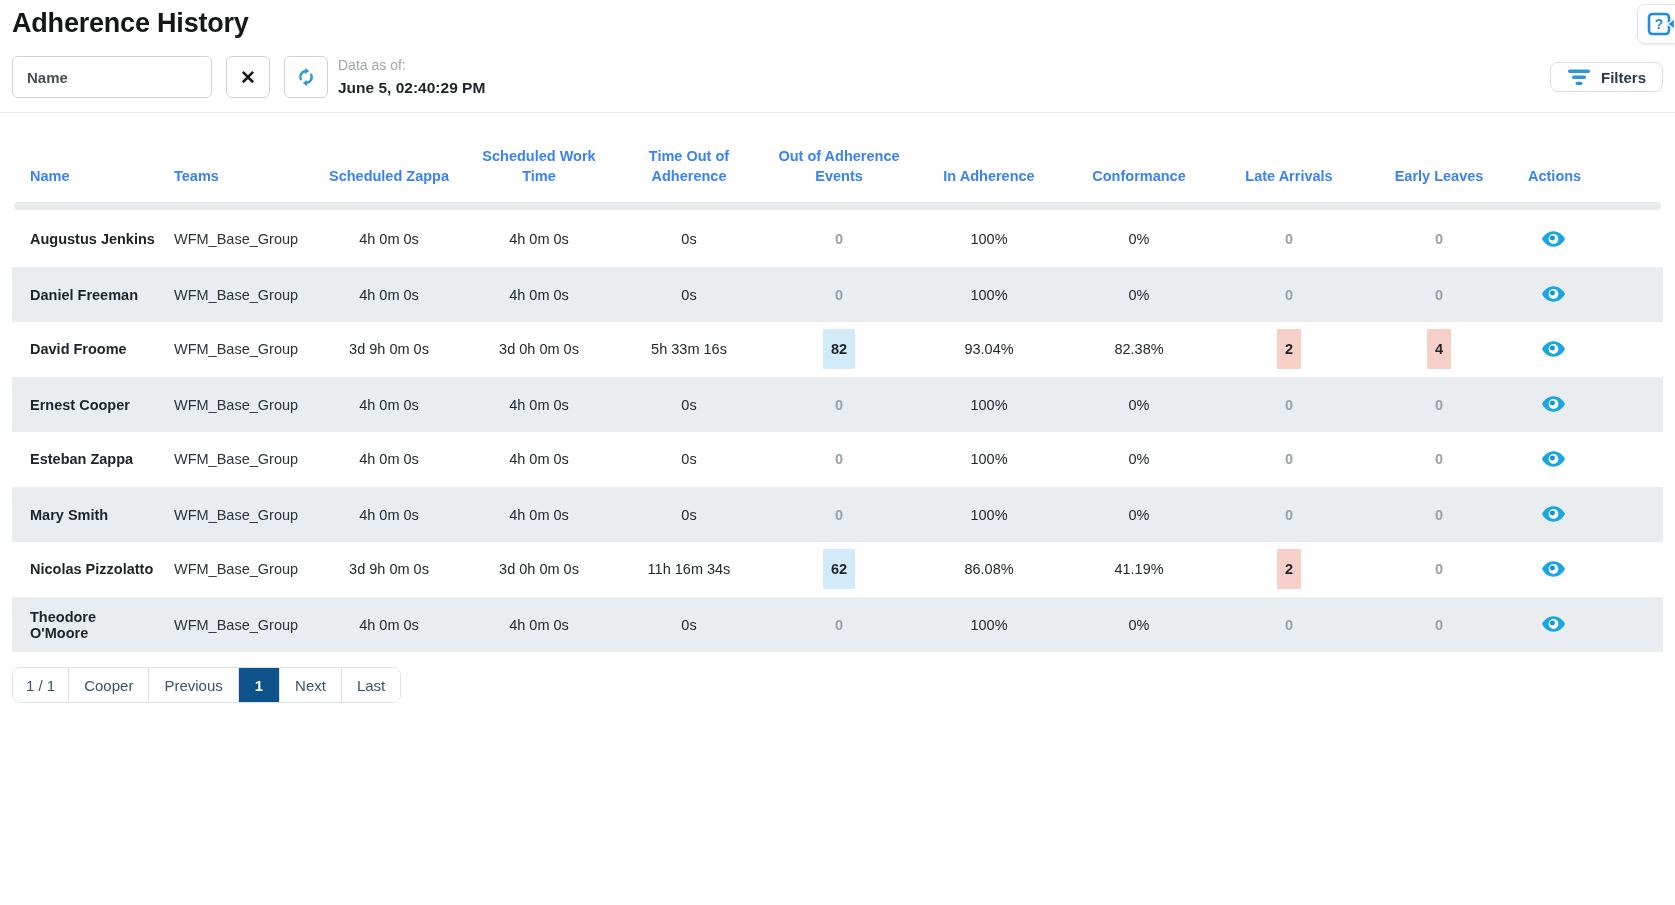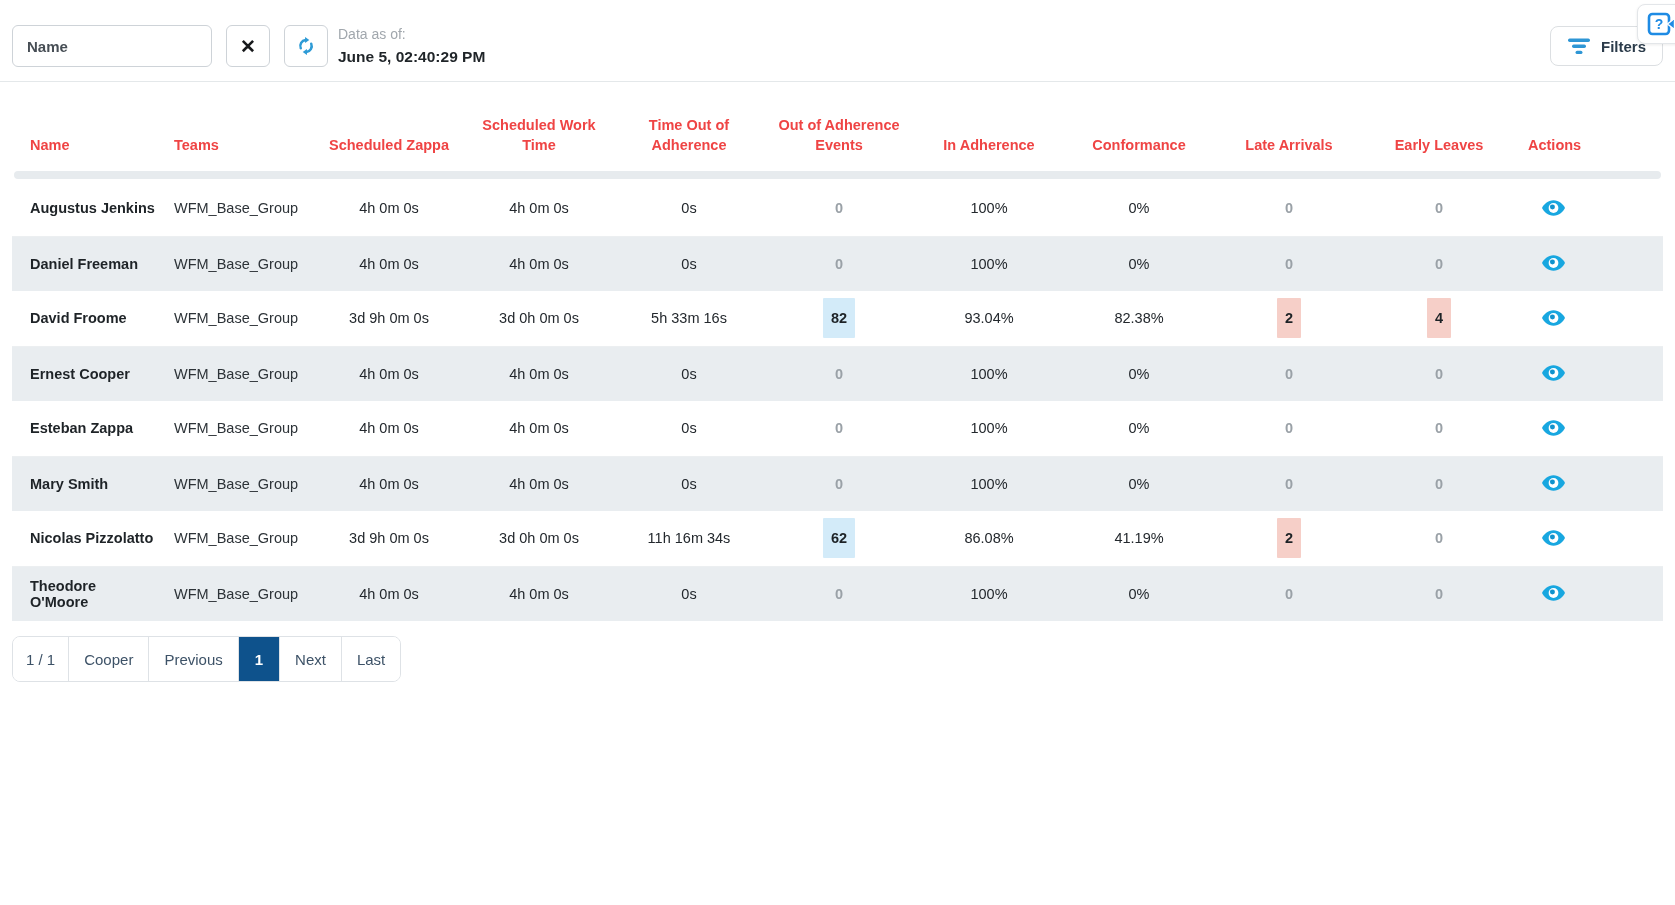--- a/index.html
+++ b/index.html
@@ -102,6 +102,7 @@
 
 
 <div class="page-header">
+  <h1 class="title">Adherence History</h1>
   <button class="help-btn">
     <span style="display:flex;">
       <svg width="28" height="24" viewBox="0 0 28 24">

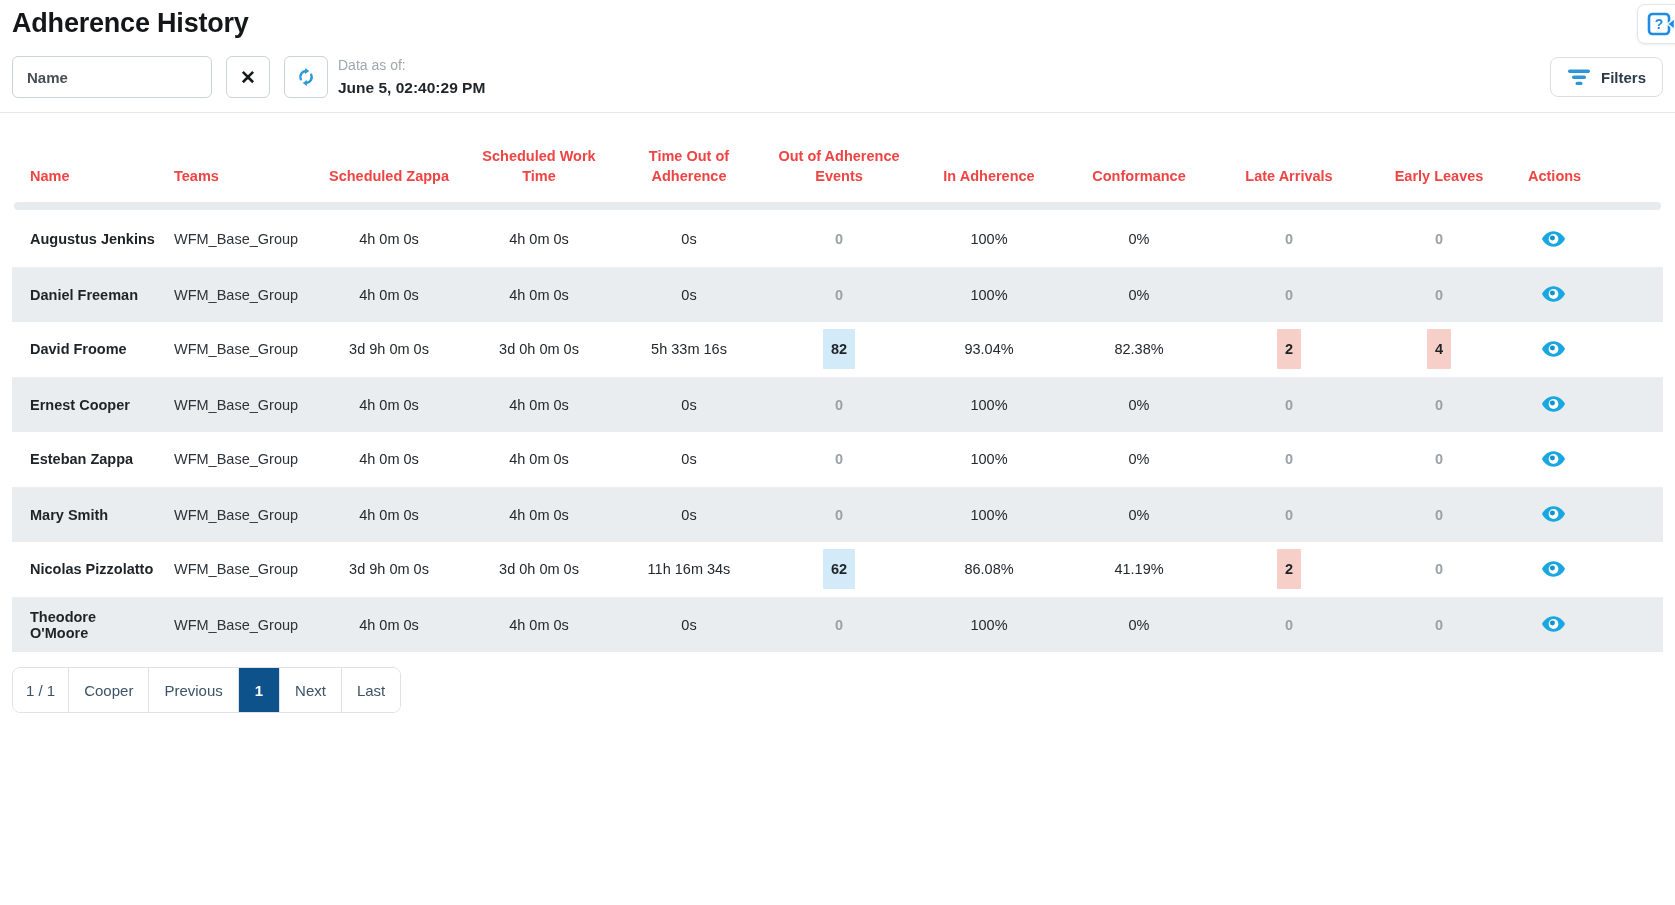--- a/index.html
+++ b/index.html
@@ -46,7 +46,7 @@
   .data-label { font-size: 14px; color: #a1a7ad; }
   .data-value { font-size: 15.5px; font-weight: 700; color: #1f2428; margin-top: 5px; }
   .filters-btn {
-    margin-left: auto; min-width: 98px; height: 40px; background: #fff;
+    margin-left: auto; min-width: 98px; height: 30px; background: #fff;
     border: 1px solid #dcdfe2; border-radius: 8px;
     display: flex; align-items: center; justify-content: center; gap: 10px;
     font-size: 15px; font-weight: 700; color: #2b3b4a; cursor: pointer; padding: 0 16px;

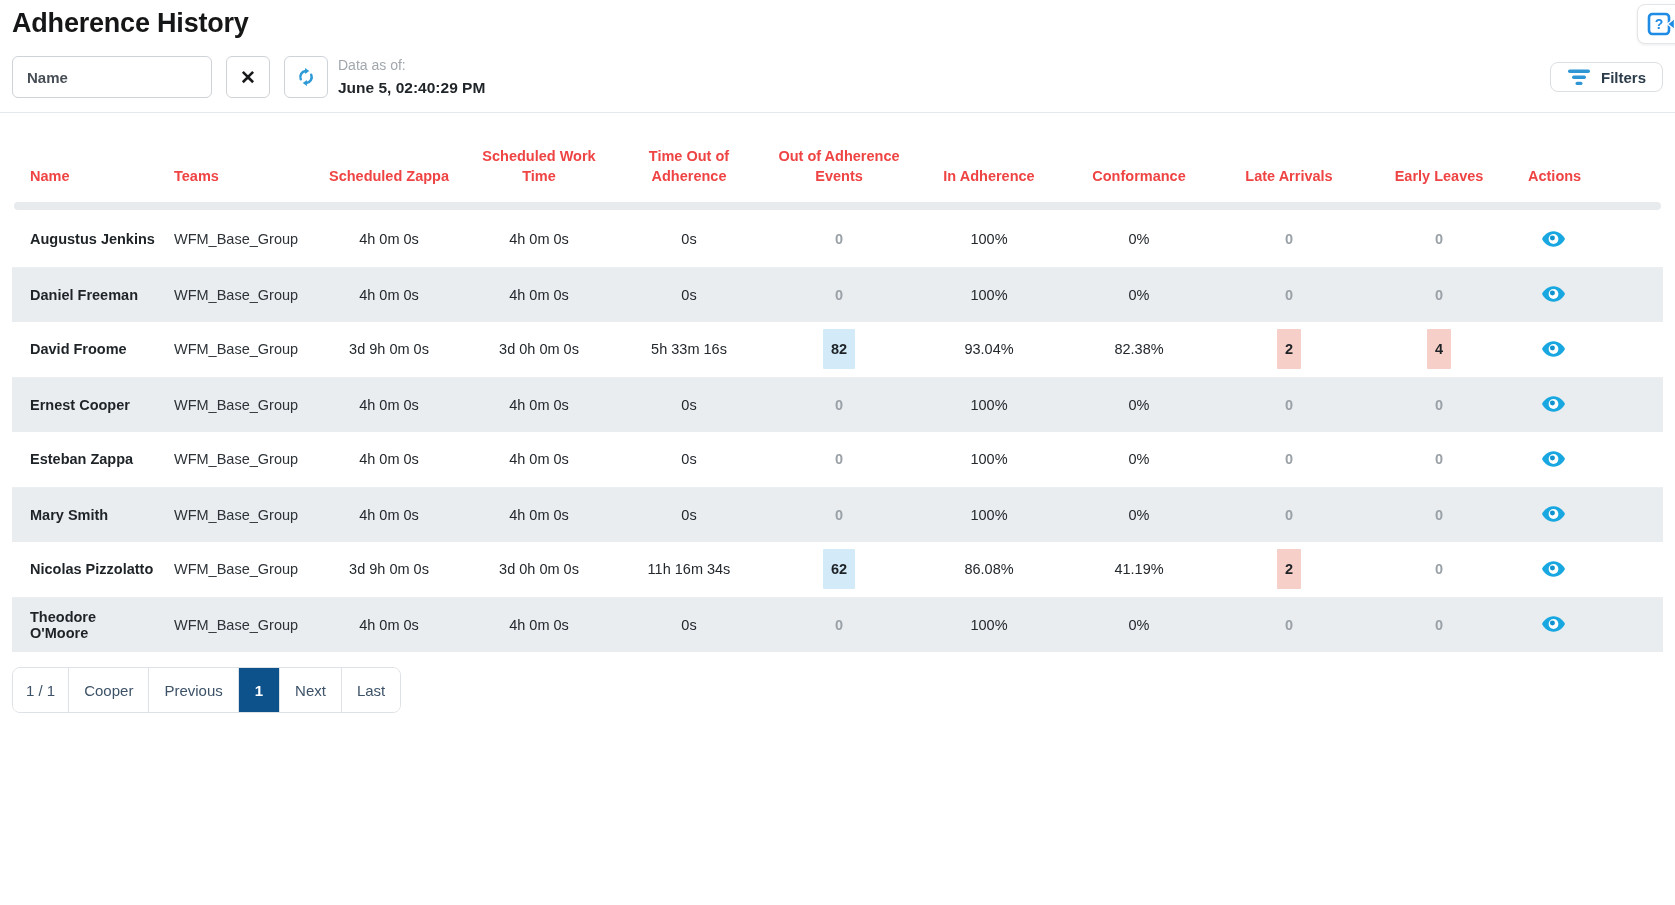--- a/index.html
+++ b/index.html
@@ -57,7 +57,7 @@
   thead th {
     vertical-align: bottom; text-align: center;
     padding: 34px 6px 16px 6px;
-    font-size: 14.5px; font-weight: 700; color: #ef4444; line-height: 1.35;
+    font-size: 14.5px; font-weight: 700; color: #3b82f6; line-height: 1.35;
   }
   th.c-name  { text-align: left; padding-left: 18px; }
   th.c-teams { text-align: left; padding-left: 12px; }

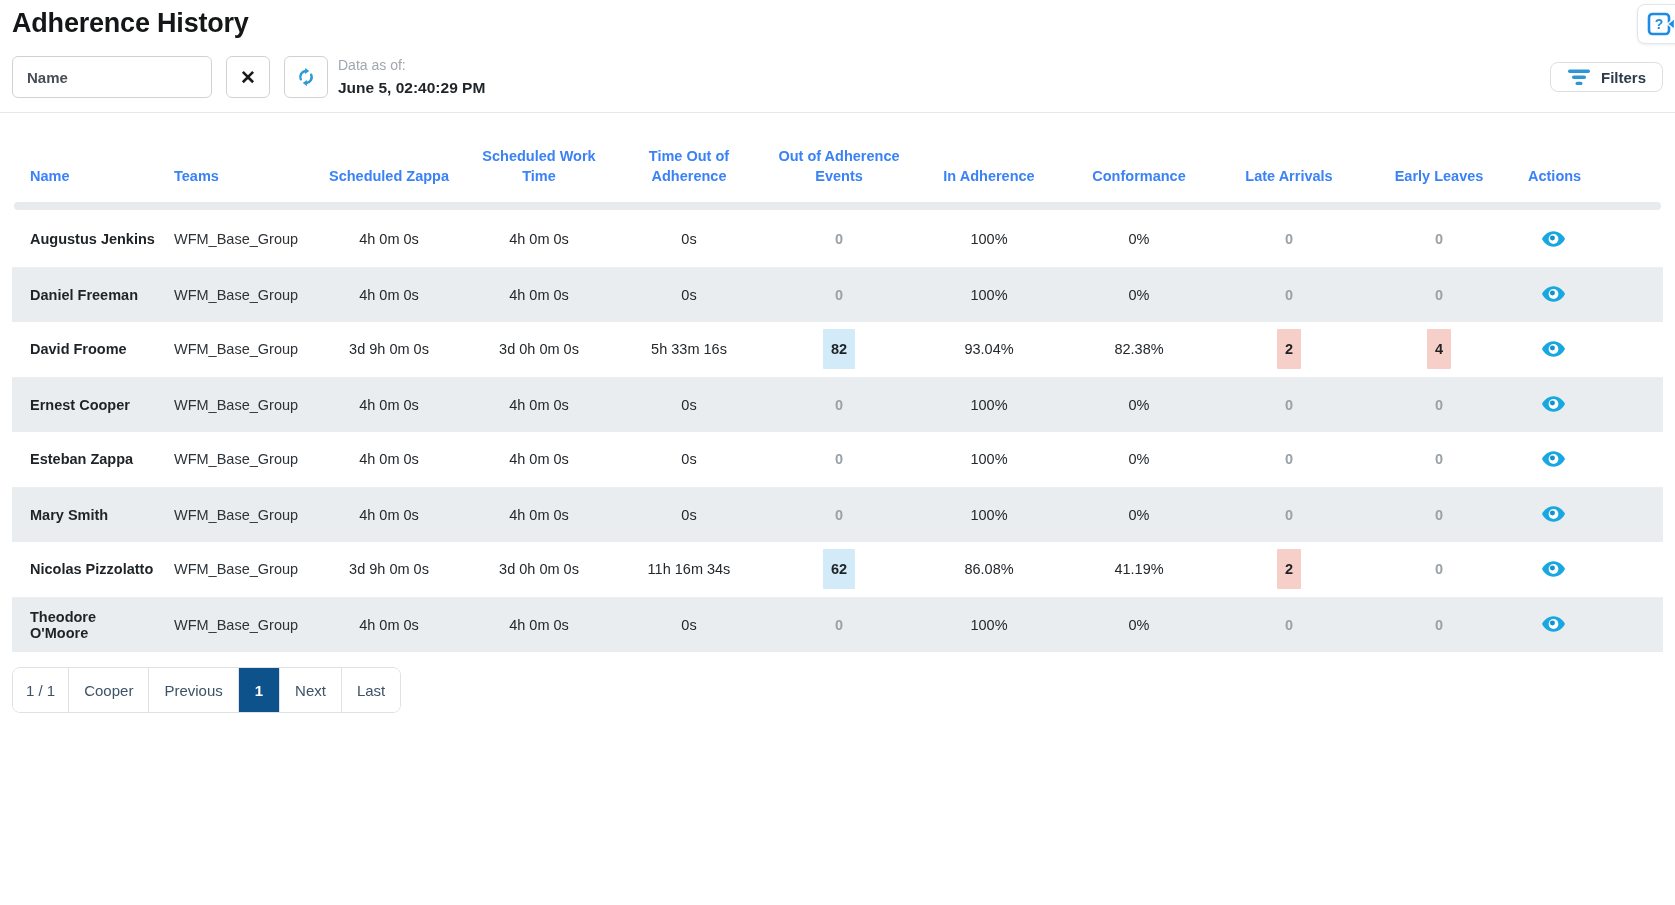--- a/index.html
+++ b/index.html
@@ -80,7 +80,7 @@
   .eye-btn { background: none; border: none; cursor: pointer; padding: 2px 4px; display: inline-flex; }
   
   .pagination {
-    display: inline-flex; margin: 15px 0 0 12px; height: 46px;
+    display: inline-flex; margin: 15px 0 0 12px; height: 36px;
     border: 1px solid #dee2e6; border-radius: 8px; overflow: hidden; background: #fff;
   }
   .page-item {

